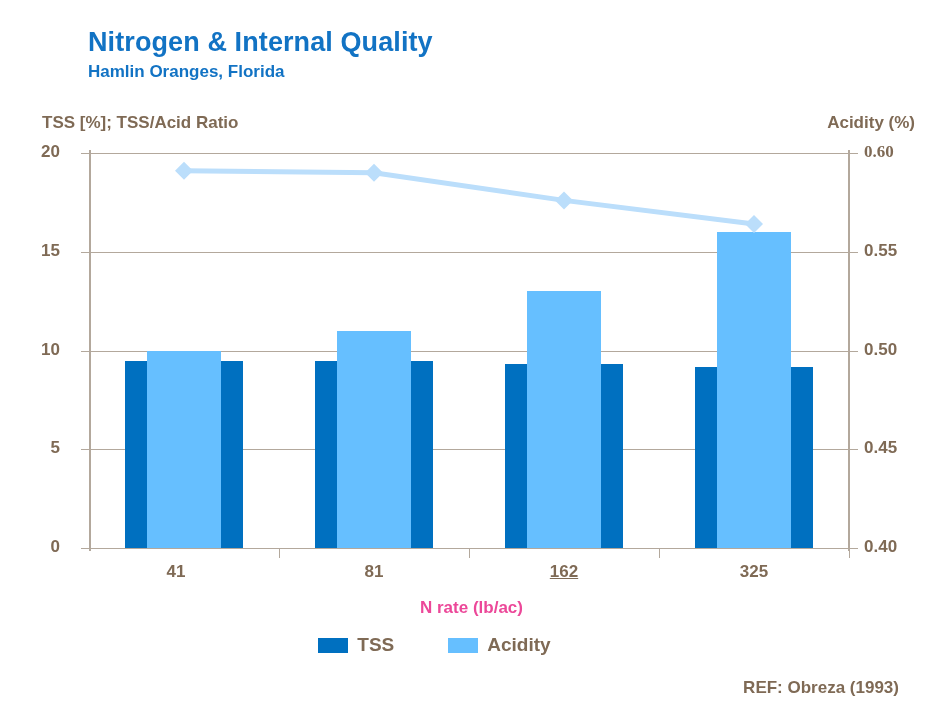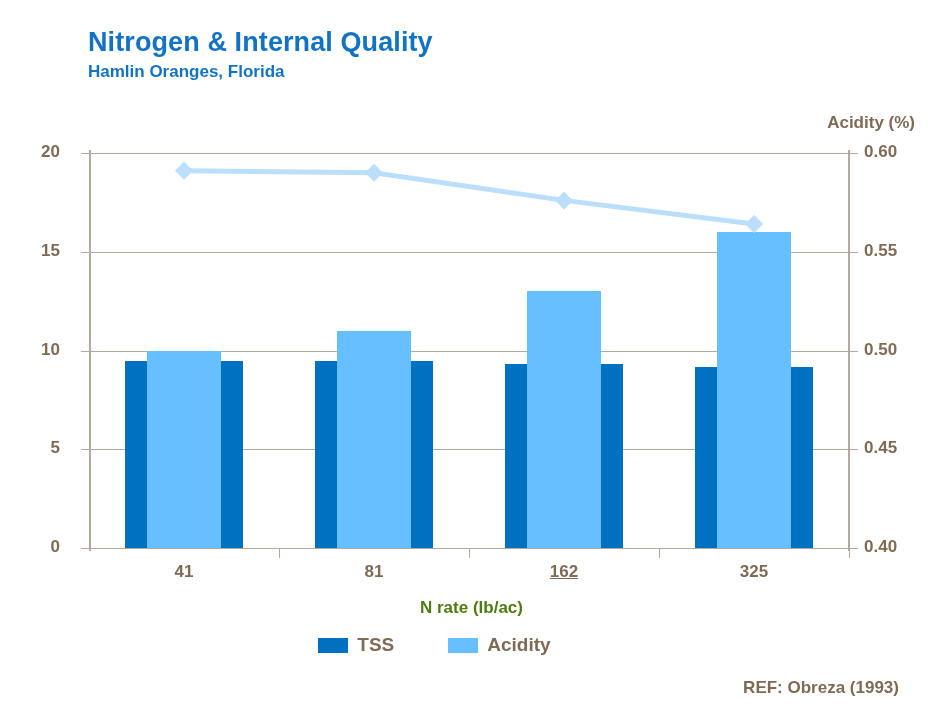--- a/index.html
+++ b/index.html
@@ -123,6 +123,7 @@
   <div class="title">Nitrogen &amp; Internal Quality</div>
   <div class="subtitle">Hamlin Oranges, Florida</div>
 
+  <div class="axis-title-left">TSS [%];  TSS/Acid Ratio</div>
   <div class="axis-title-right">Acidity (%)</div>
   <div class="axis-title-x">N rate (lb/ac)</div>
 

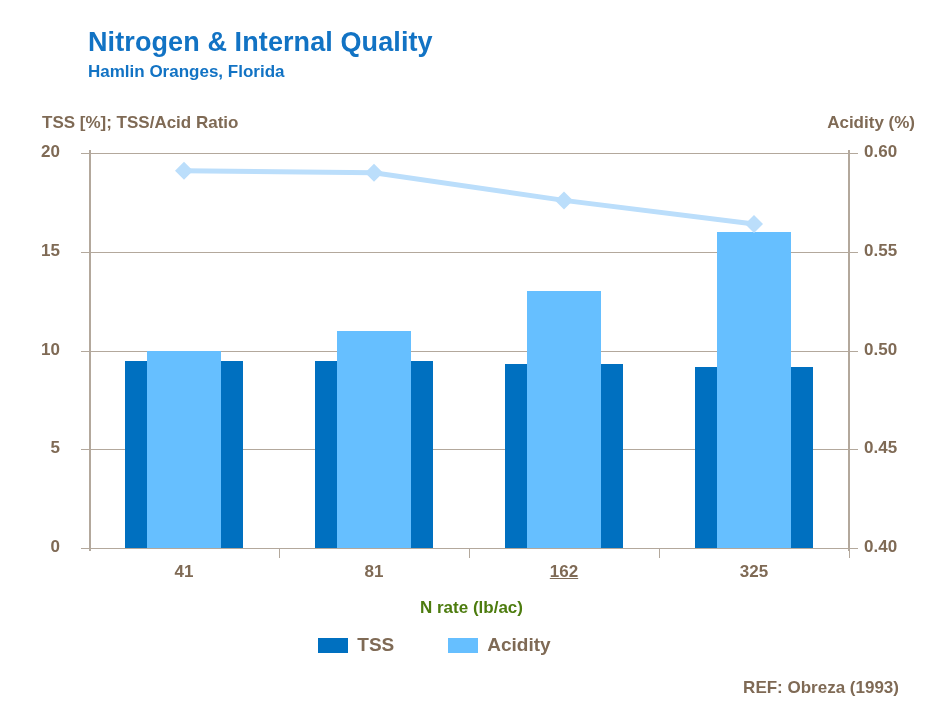--- a/index.html
+++ b/index.html
@@ -162,7 +162,7 @@
       <div class="ylabel-right" style="top: 438.25px;">0.45</div>
       <div class="ylabel-right" style="top: 339.5px;">0.50</div>
       <div class="ylabel-right" style="top: 240.75px;">0.55</div>
-      <div class="ylabel-right" style="top: 142px;">0.60</div>
+      <div class="ylabel-right" style="top: 142px; font-family: Liberation Serif, serif;">0.60</div>
     </div>
   <div id="xlabels">
       <div class="xlabel" style="left: 134px; width: 100px; text-align: center;">41</div>

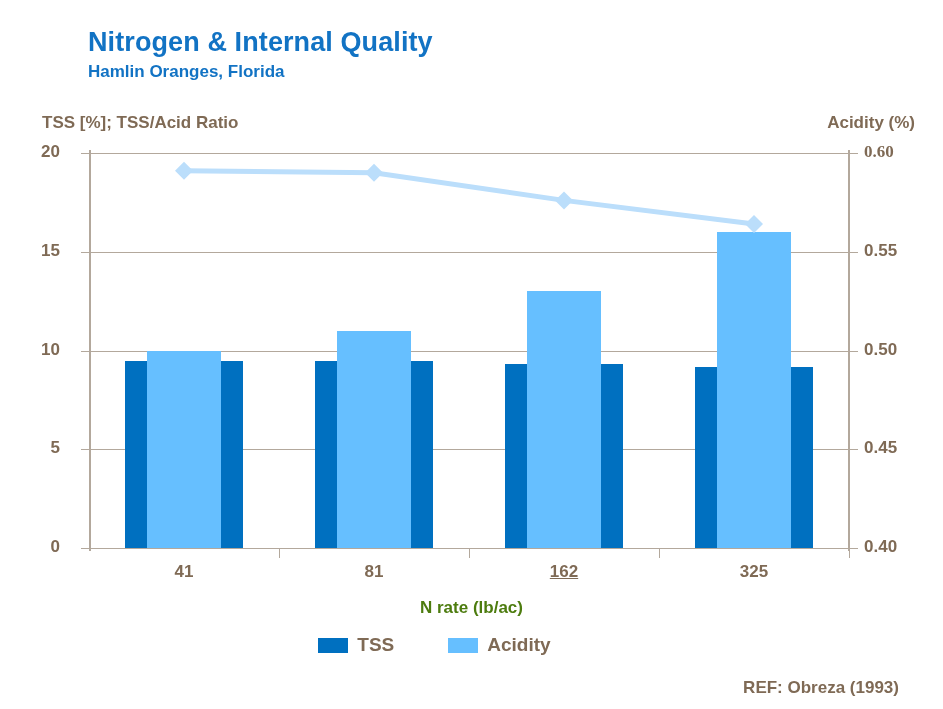--- a/index.html
+++ b/index.html
@@ -165,7 +165,7 @@
       <div class="ylabel-right" style="top: 142px; font-family: Liberation Serif, serif;">0.60</div>
     </div>
   <div id="xlabels">
-      <div class="xlabel" style="left: 134px; width: 100px; text-align: center;">41</div>
+      <div class="xlabel" style="left: 126px; width: 100px; text-align: center;">41</div>
       <div class="xlabel" style="left: 324px; width: 100px;">81</div>
       <div class="xlabel" style="left: 514px; width: 100px; text-decoration: underline;">162</div>
       <div class="xlabel" style="left: 704px; width: 100px;">325</div>

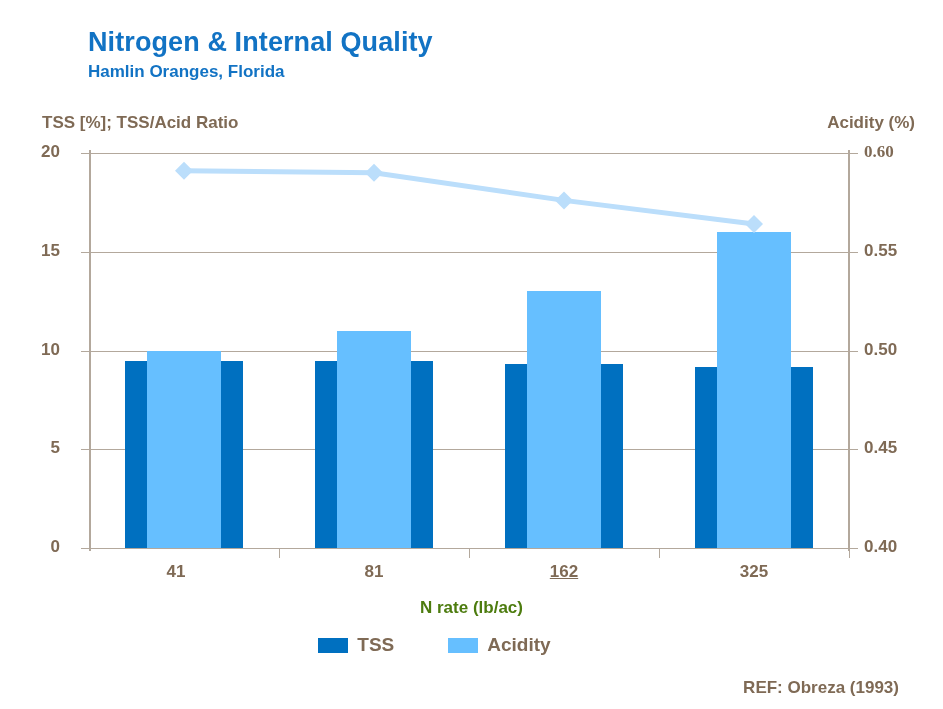--- a/index.html
+++ b/index.html
@@ -33,7 +33,7 @@
   }
   .axis-title-x{
     position:absolute;left:0;top:598px;width:943px;
-    text-align:center;font-size:17px;font-weight:bold;color:#4d7c0f;
+    text-align:center;font-size:17px;font-weight:bold;color:#ec4899;
   }
 
   

